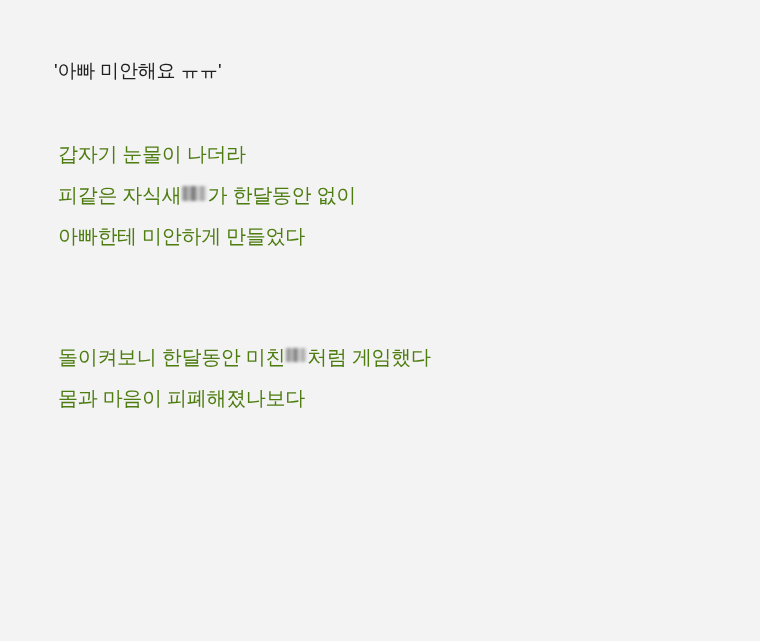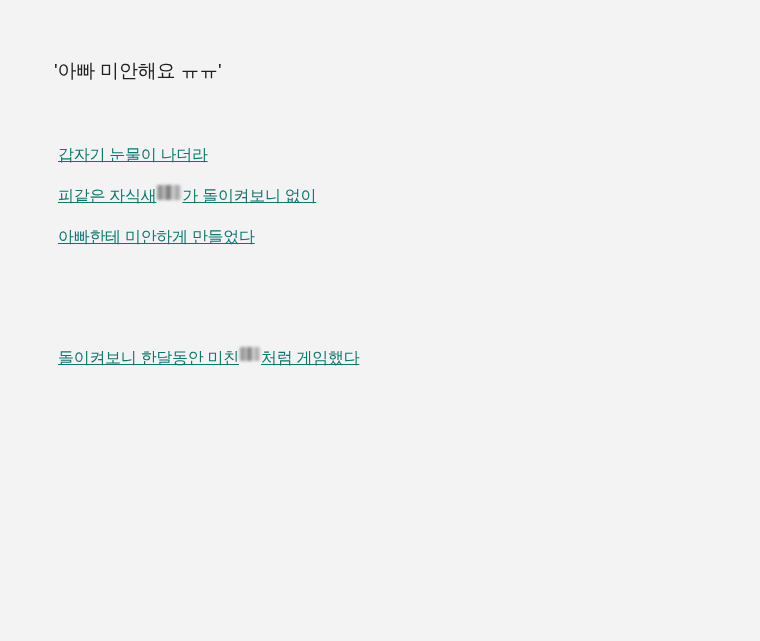--- a/index.html
+++ b/index.html
@@ -35,14 +35,13 @@
     padding: 0;
   }
   .body-line {
-    font-size: 16px;
+    font-size: 20px;
     line-height: 41px;
     letter-spacing: -0.3px;
-    color: #0f766e;
+    color: #4d7c0f;
     margin: 0 0 0 8px;
     white-space: pre-wrap;
     position: relative;
-    text-decoration: underline;
   }
   .gap-lg {
     height: 48px;

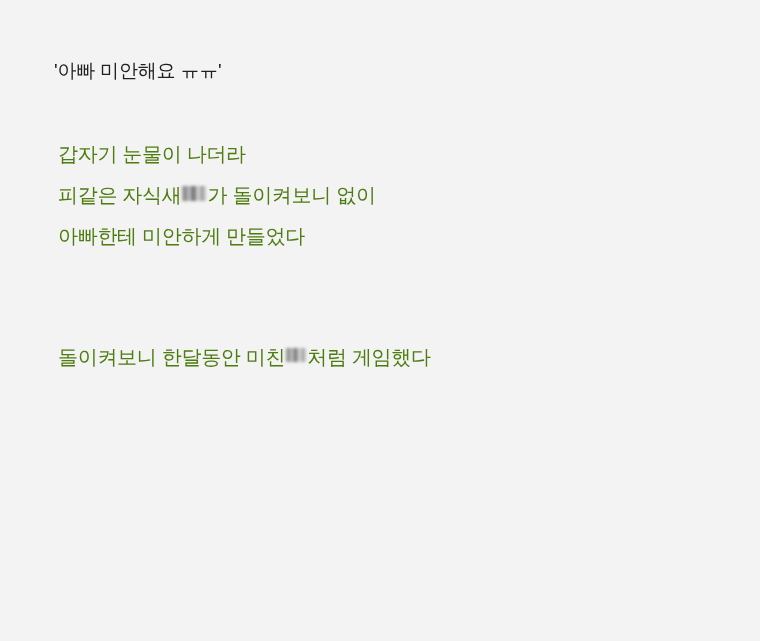--- a/index.html
+++ b/index.html
@@ -96,7 +96,7 @@
 
   <div class="para">
     <div class="body-line">갑자기 눈물이 나더라</div>
-    <div class="body-line"><span>피같은 자식새</span><span class="smudge smudge-b"></span><span>가 돌이켜보니 없이</span></div>
+    <div class="body-line"><span>피같은 자식새</span><span class="smudge smudge-b"></span><span>가 한달동안 없이</span></div>
     <div class="body-line">아빠한테 미안하게 만들었다</div>
   </div>
 

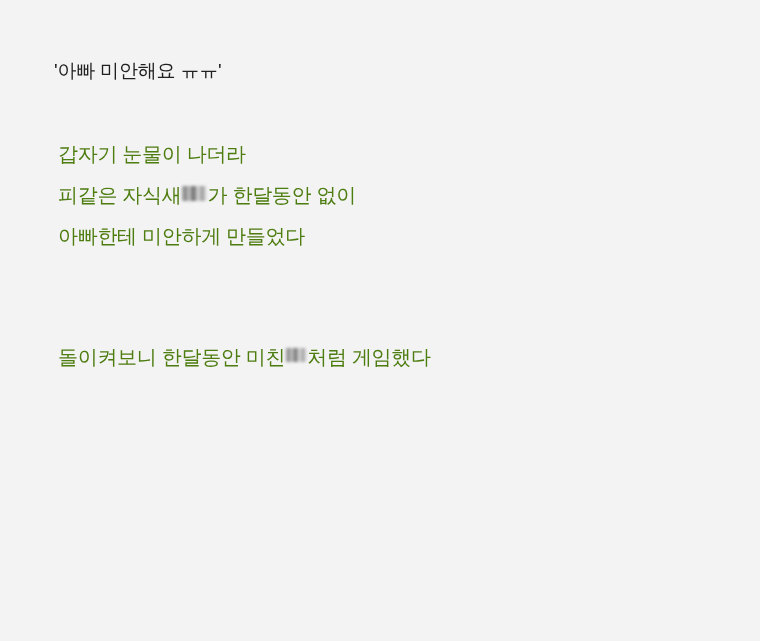--- a/index.html
+++ b/index.html
@@ -107,6 +107,7 @@
 
   <div class="para">
     <div class="body-line"><span>돌이켜보니 한달동안 미친</span><span class="smudge smudge-c"></span><span>처럼 게임했다</span></div>
+    <div class="body-line">몸과 마음이 피폐해졌나보다</div>
   </div>
 
 </div>

